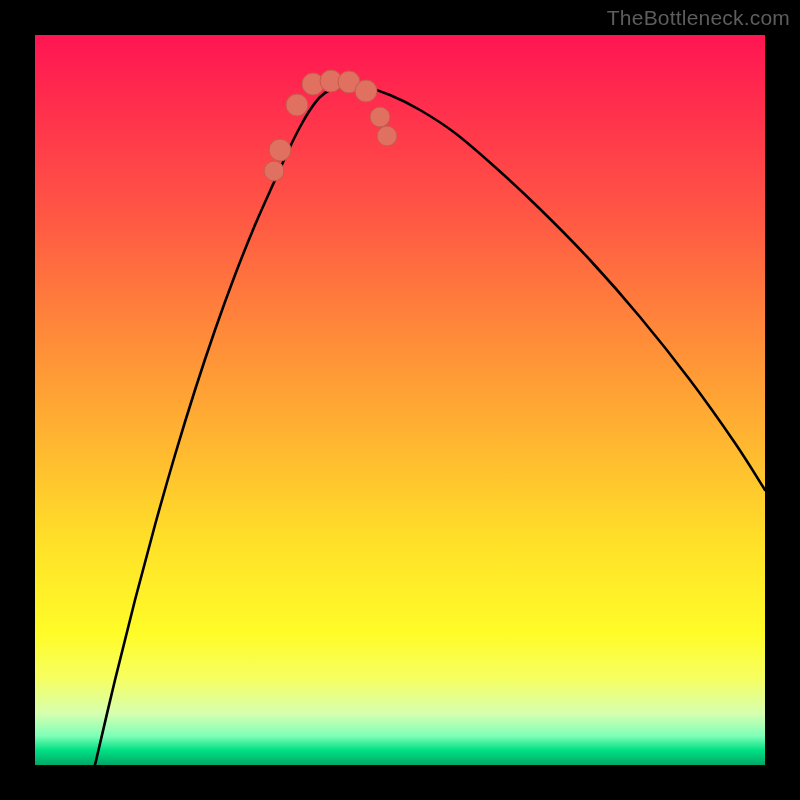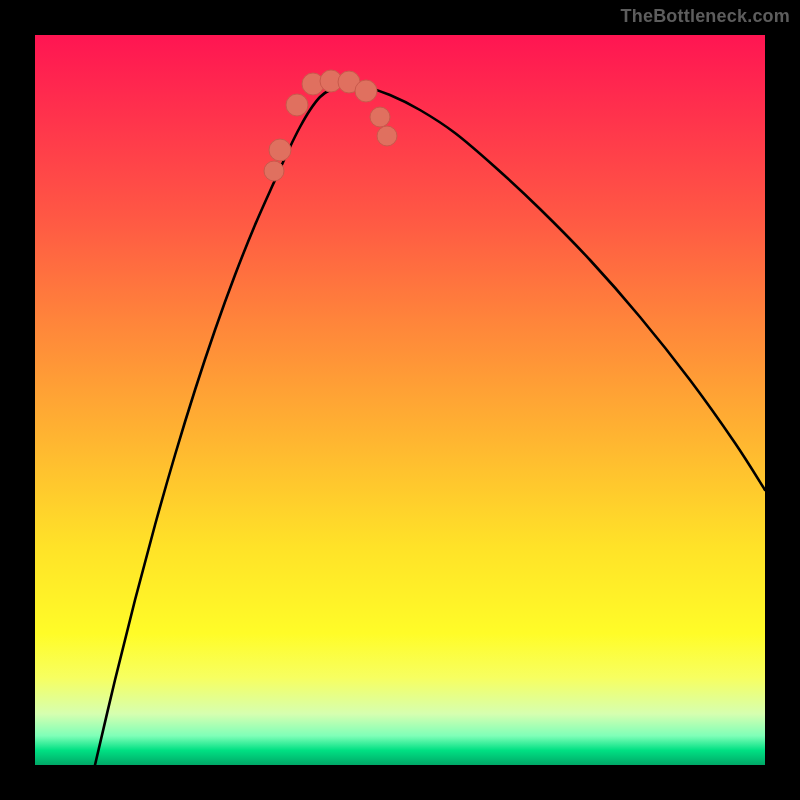--- a/index.html
+++ b/index.html
@@ -47,8 +47,8 @@
     top: 6px;
     right: 10px;
     color: #5d5d5d;
-    font-size: 18px;
-    font-weight: 700;
+    font-size: 21px;
+    font-weight: 400;
     letter-spacing: 0.2px;
     user-select: none;
   }

